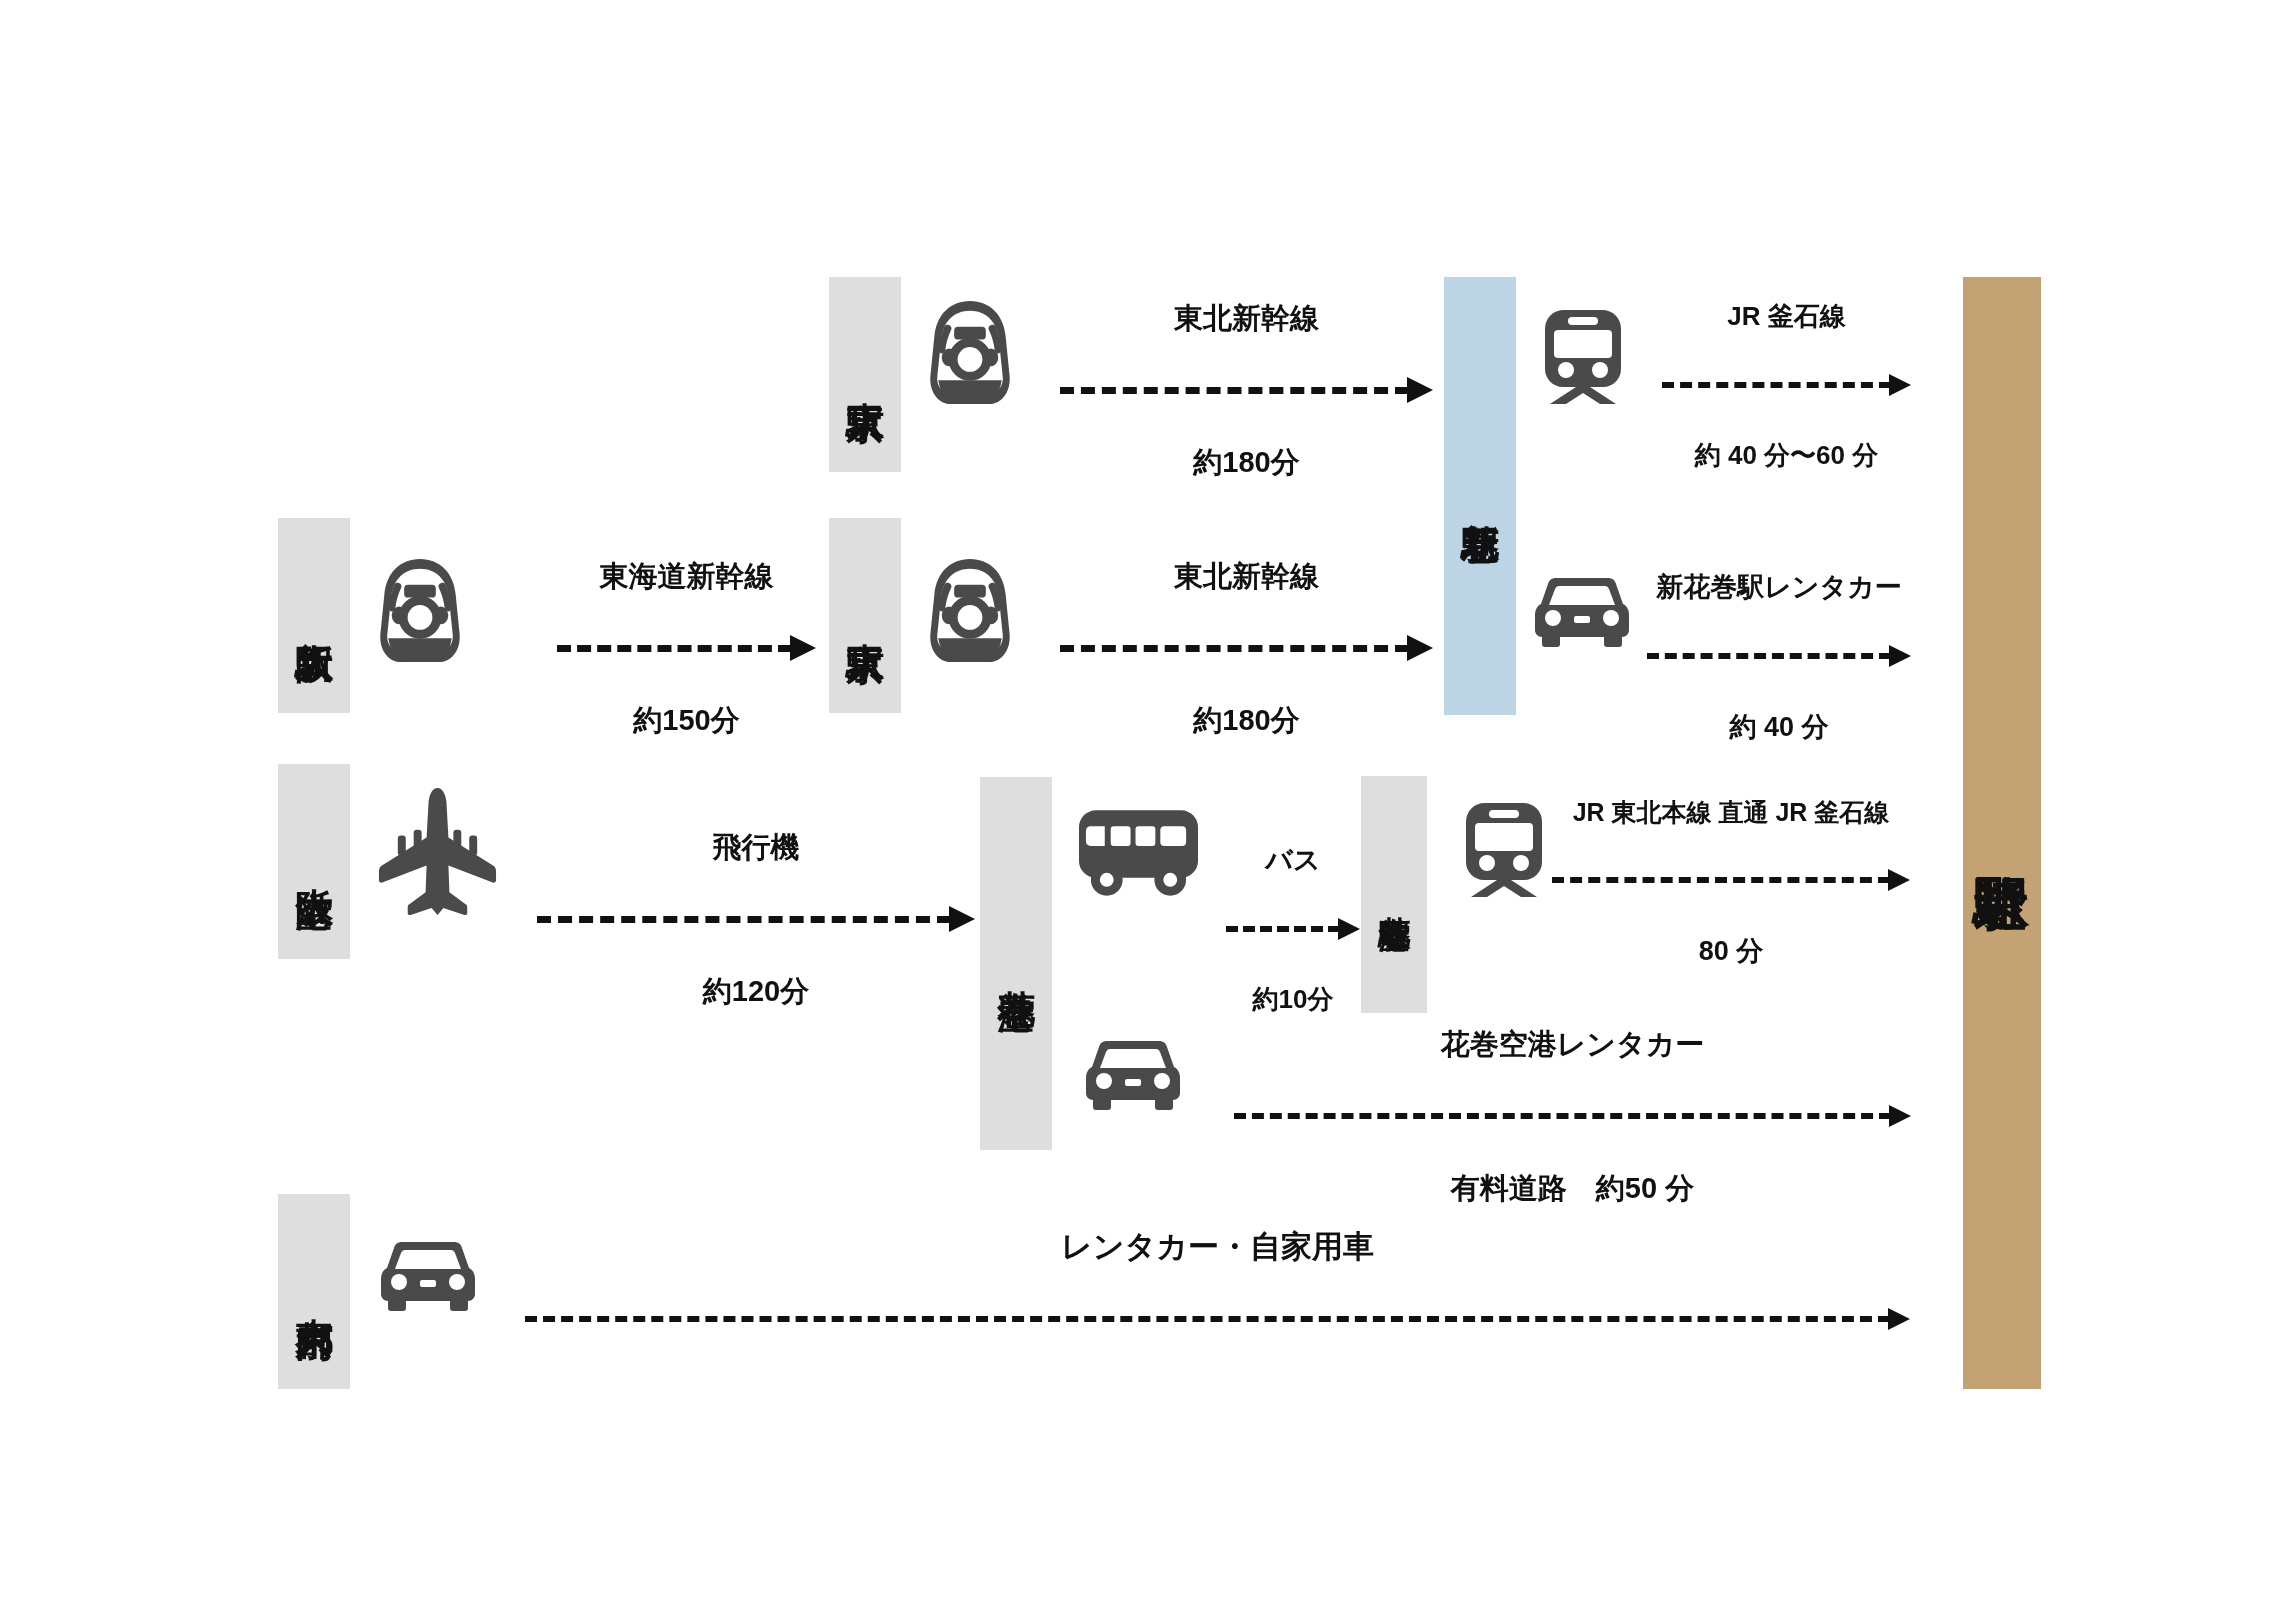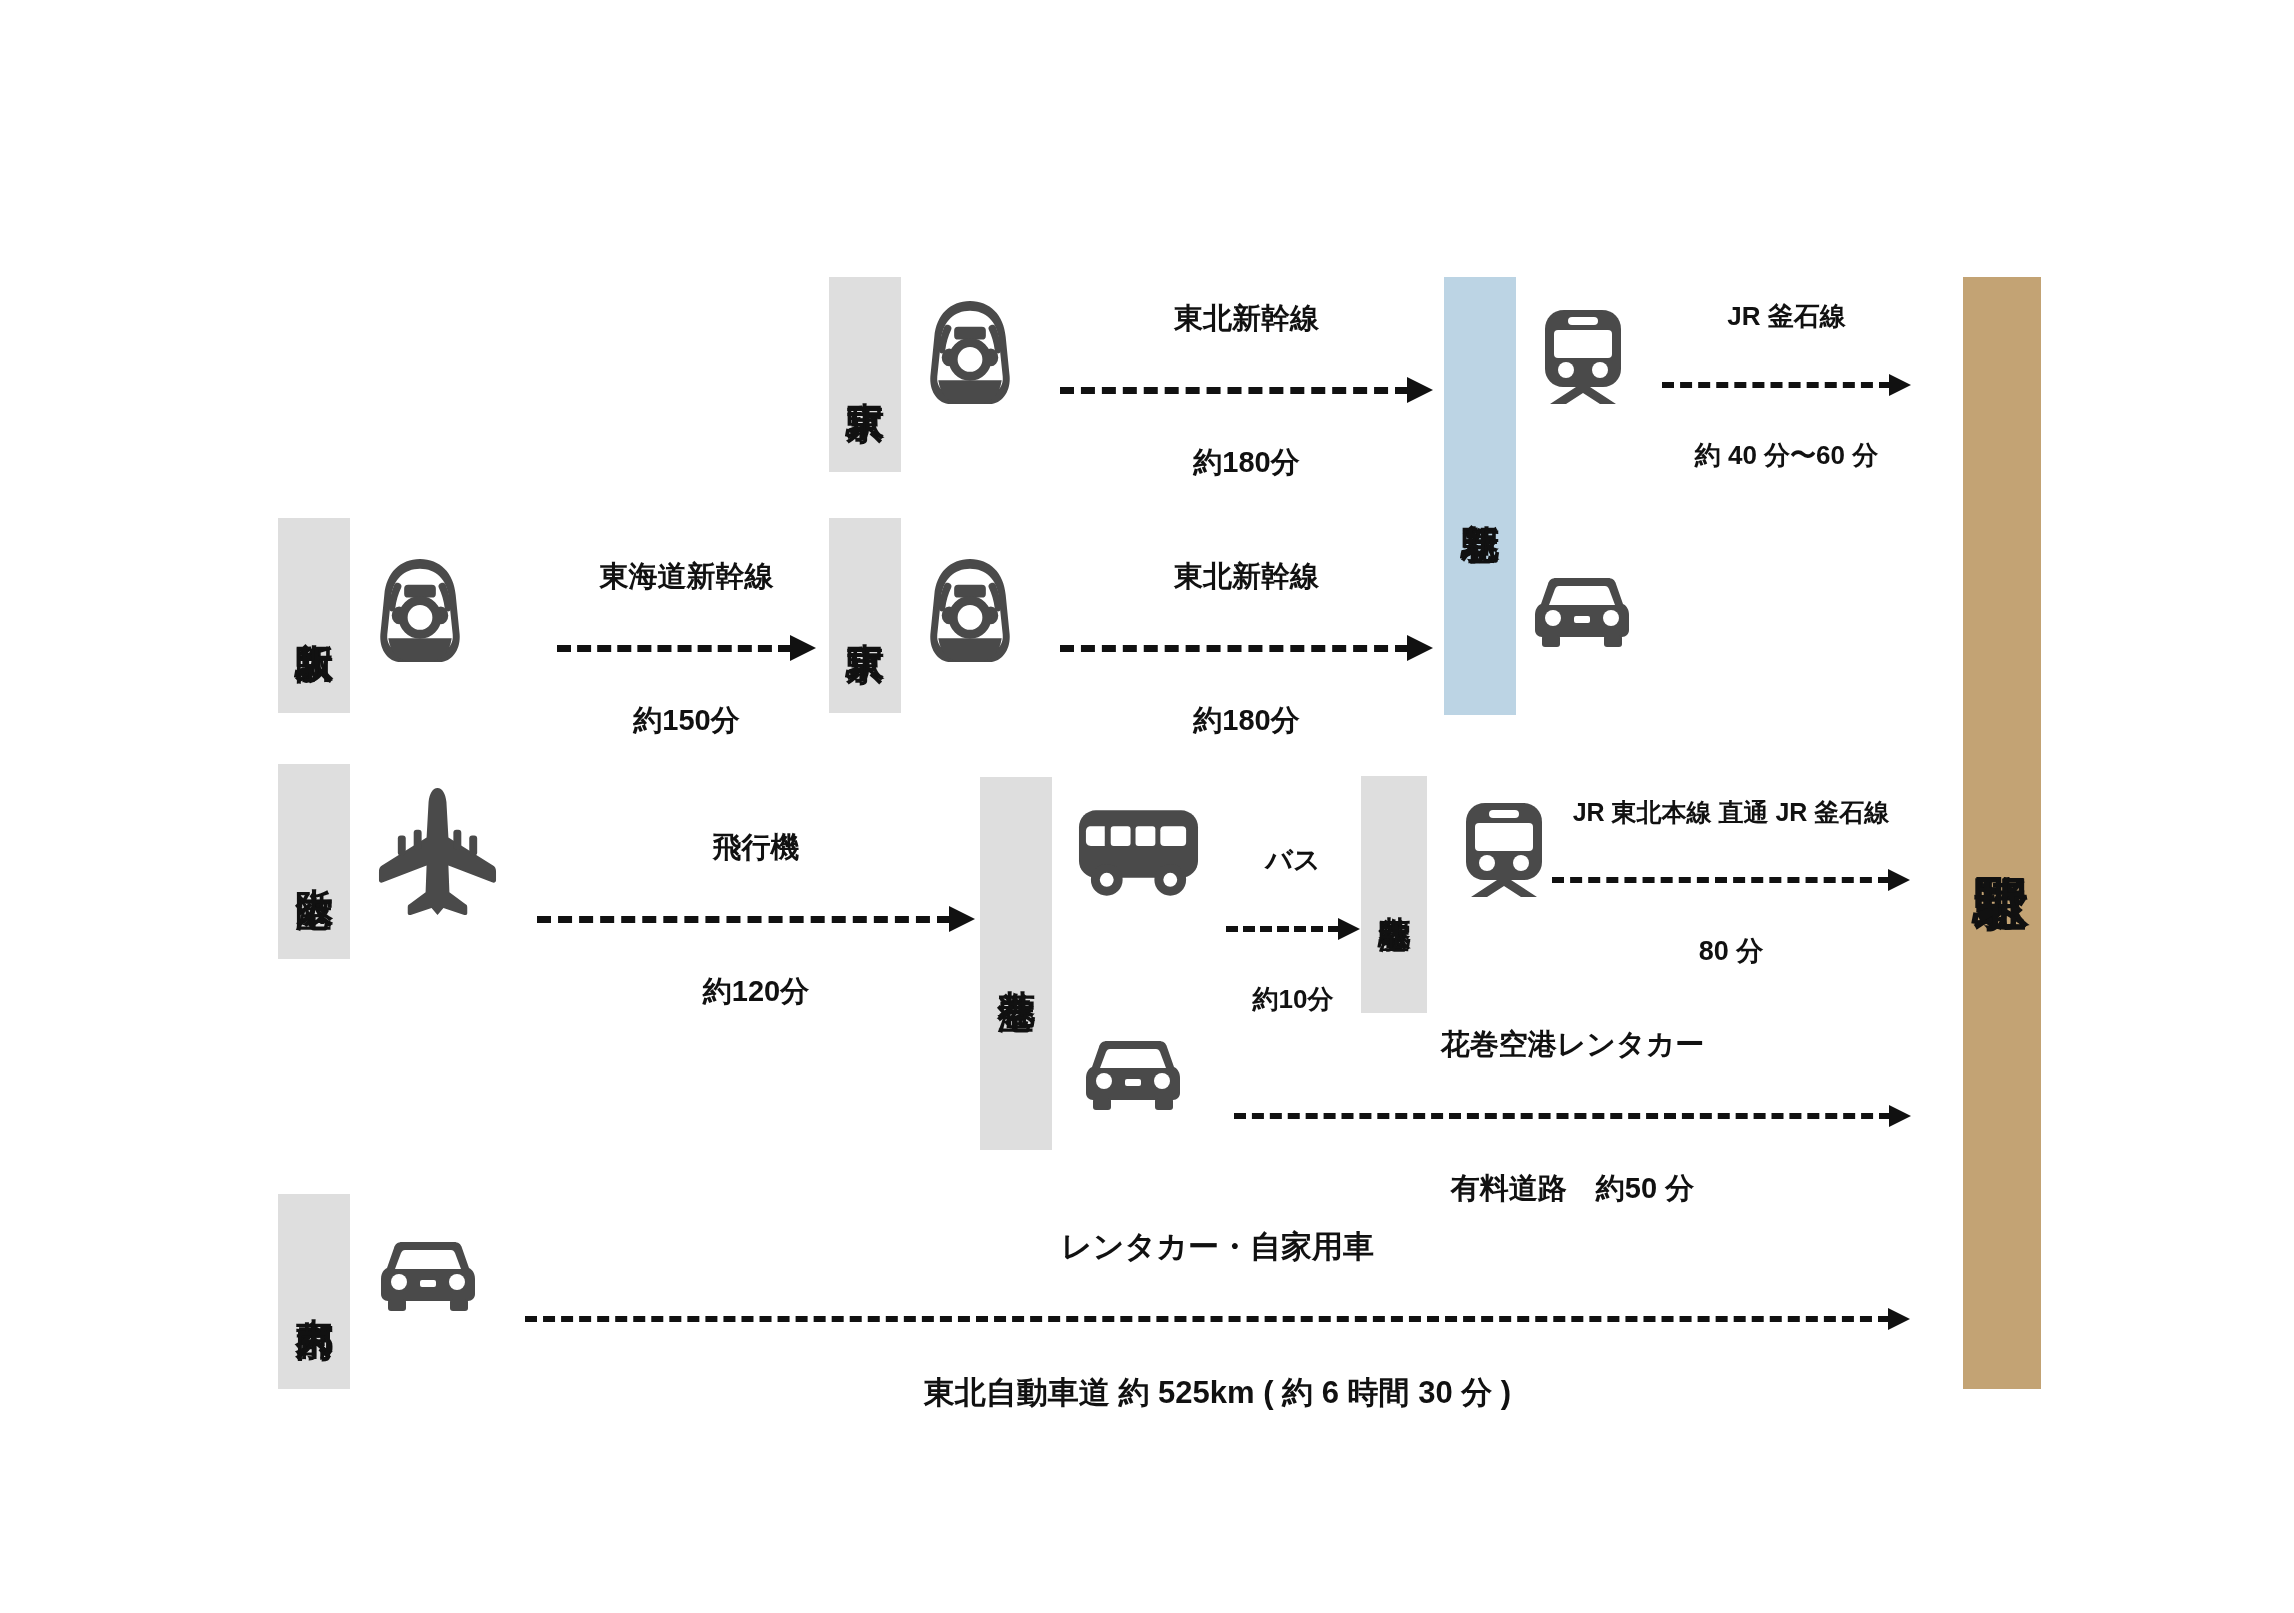--- a/index.html
+++ b/index.html
@@ -218,6 +218,14 @@
     </svg>
   </div>
 
+  <div class="edge" style="left:1647px;top:569px;width:264px;">
+    <div class="lbl-top" style="font-size:27px;">新花巻駅レンタカー</div>
+    <div class="arrowwrap">
+        <div class="dashline thin"></div>
+        <div class="head sm"></div>
+      </div>
+    <div class="lbl-bot" style="font-size:27px;">約 40 分</div>
+  </div>
 
   <div class="bar gray" style="left:278px;top:764px;width:72px;height:195px;">
     <span class="vtxt" style="font-size:38px;">大阪空港</span>

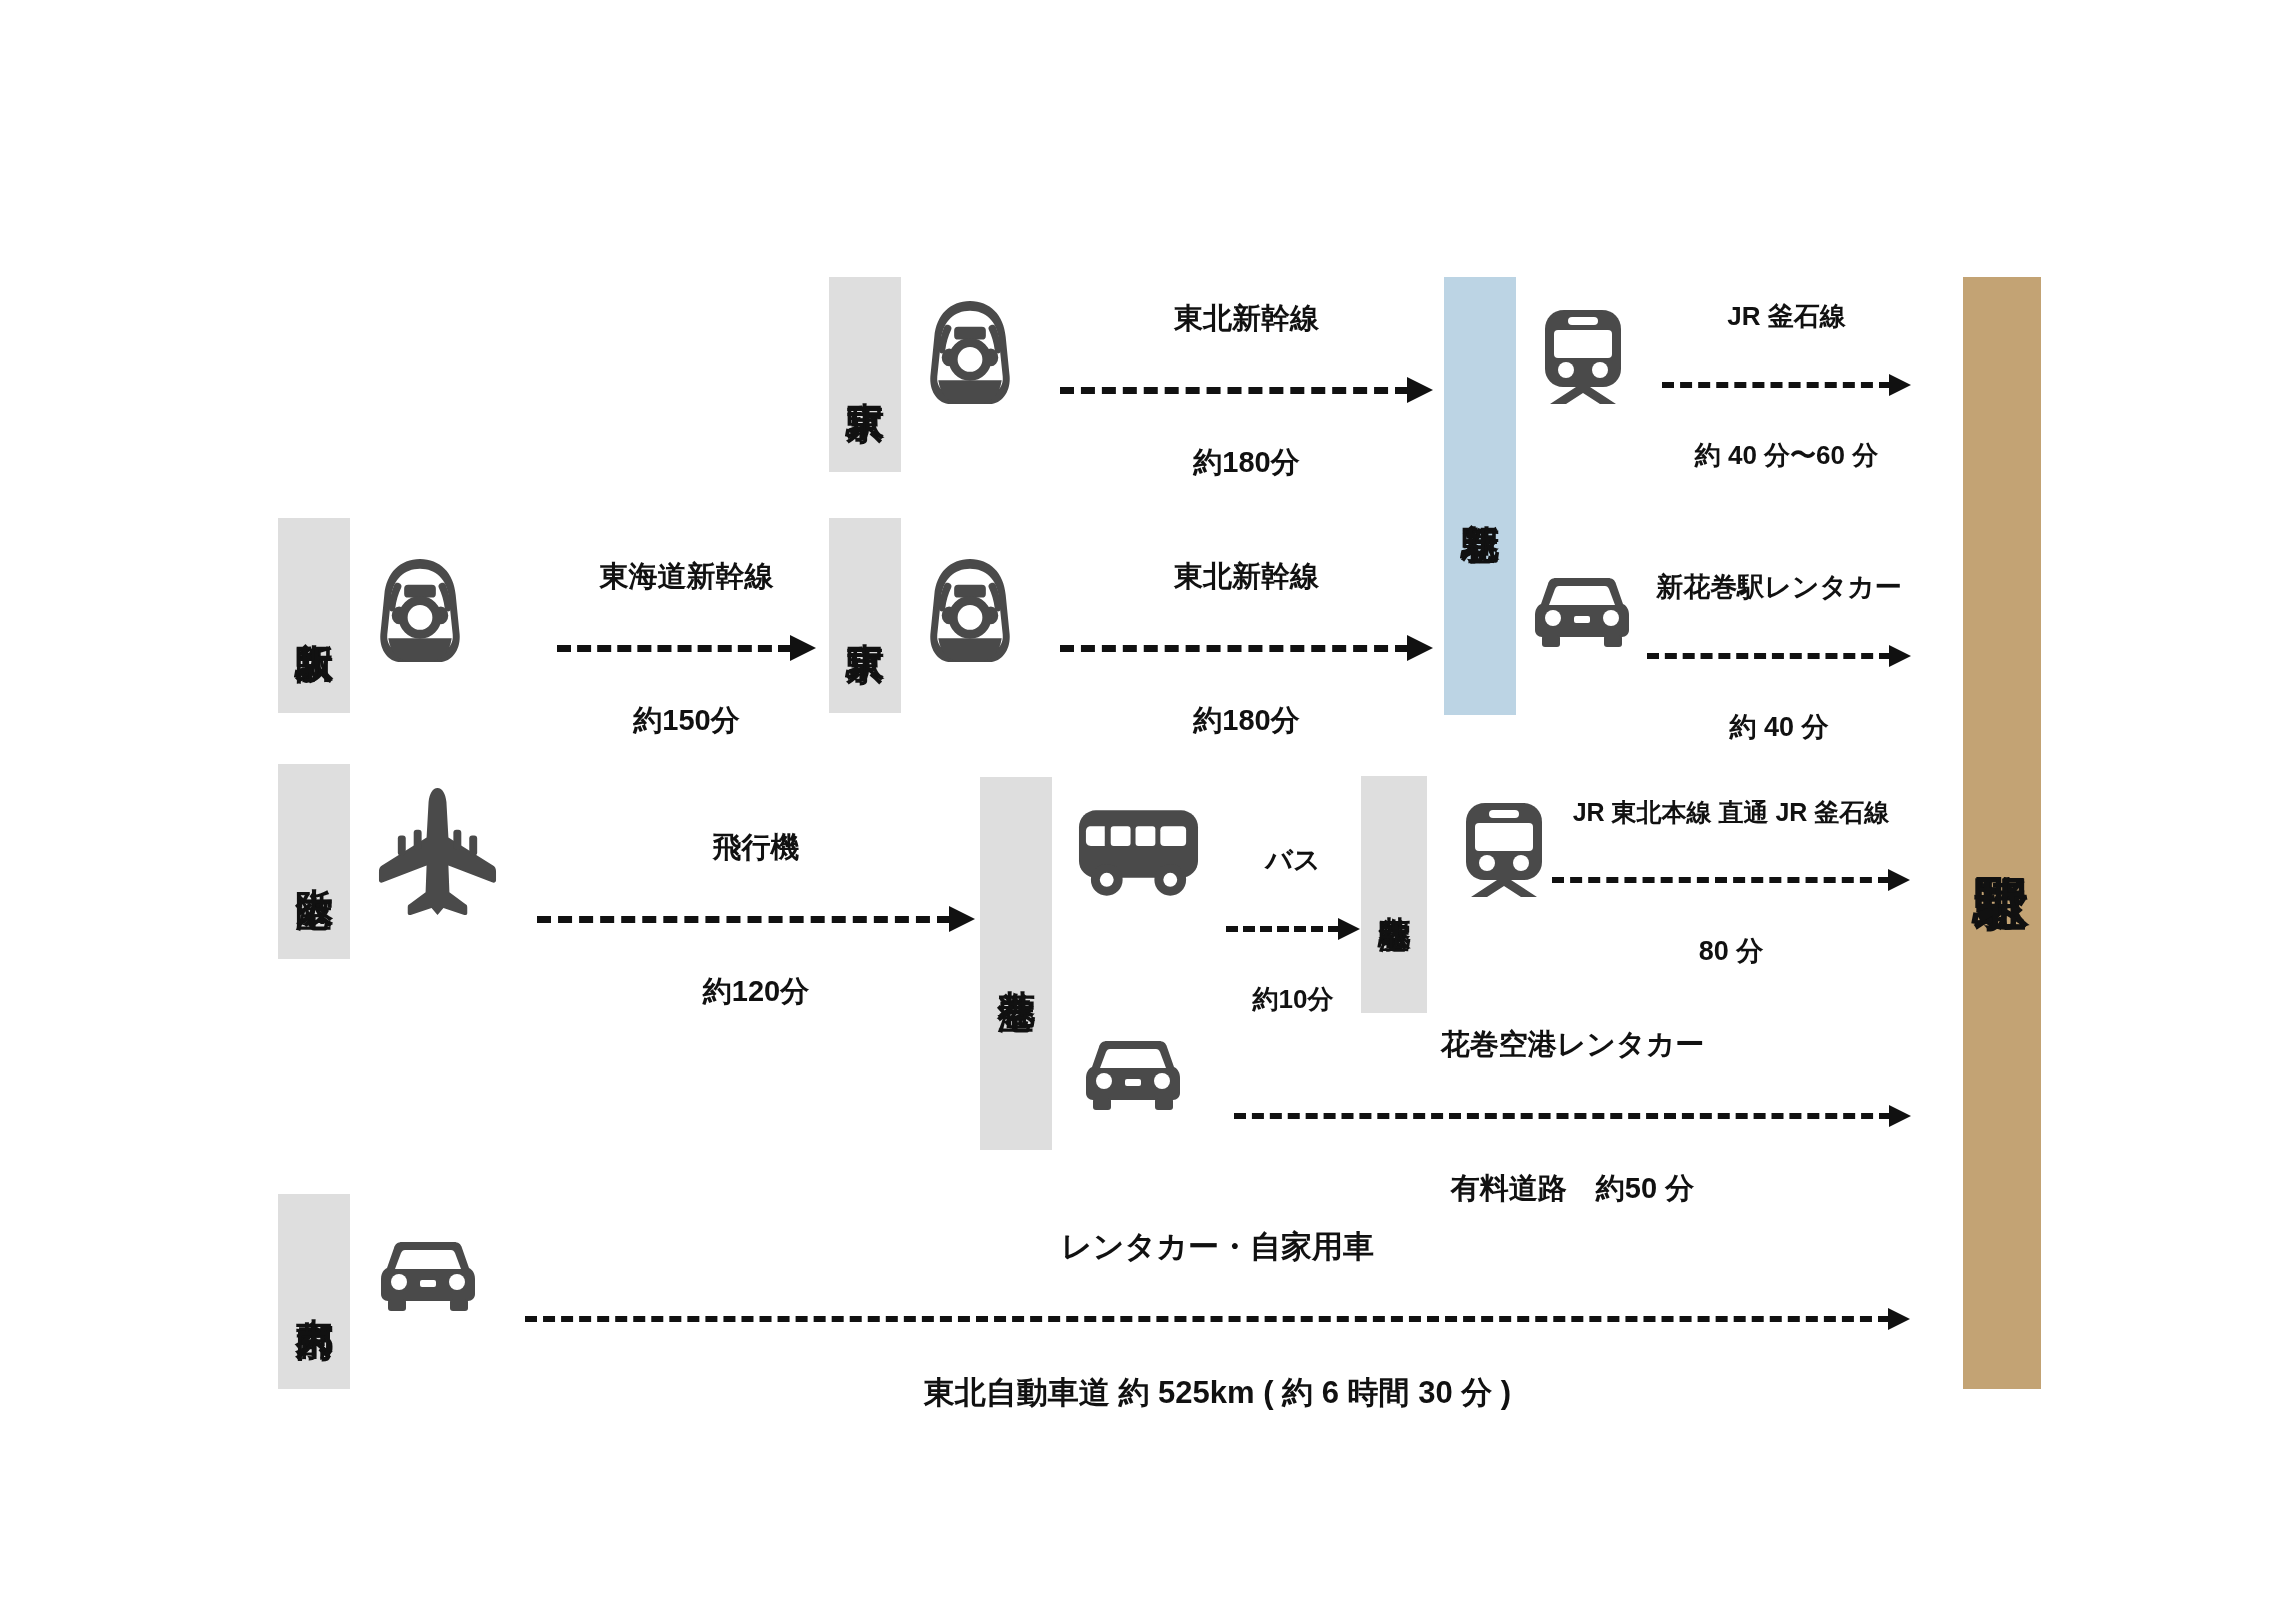--- a/index.html
+++ b/index.html
@@ -354,7 +354,6 @@
         <div class="dashline thin"></div>
         <div class="head sm"></div>
       </div>
-    <div class="lbl-bot" style="font-size:31px;">東北自動車道 約 525km ( 約 6 時間 30 分 )</div>
   </div>
 
   <div class="bar tan" style="left:1963px;top:277px;width:78px;height:1112px;">

